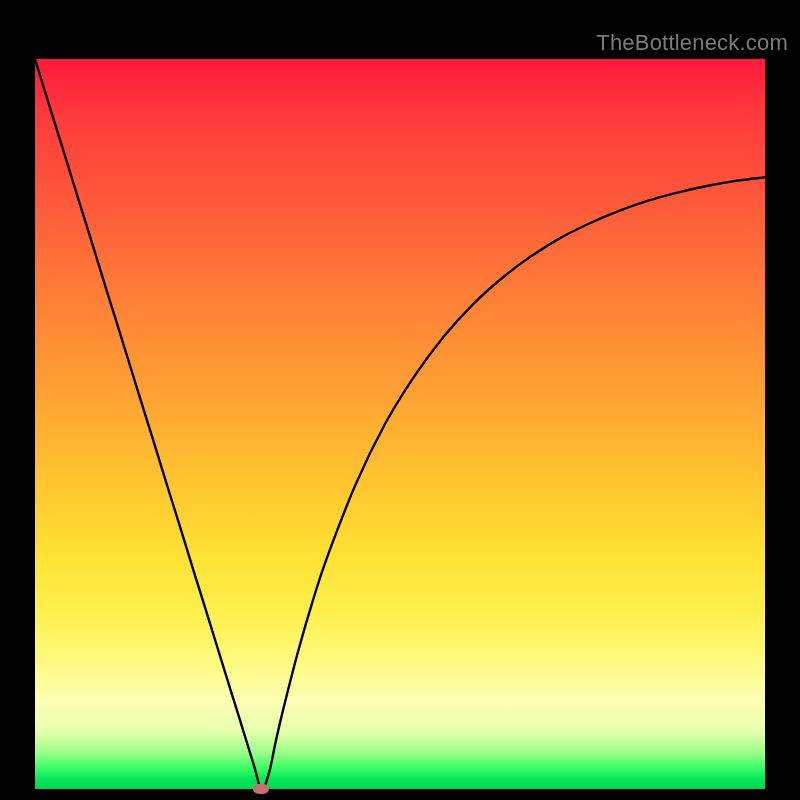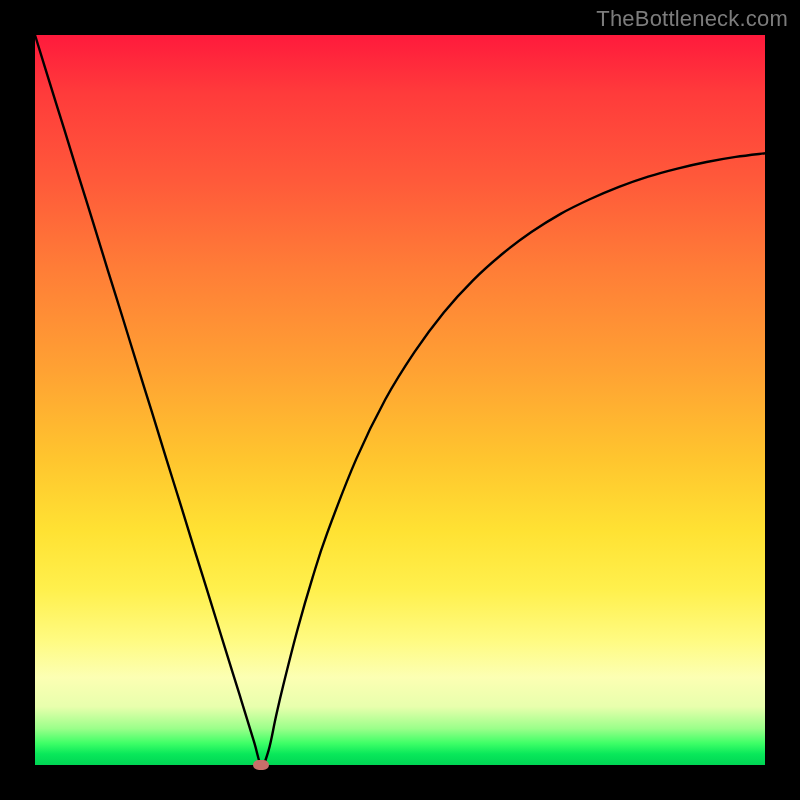--- a/index.html
+++ b/index.html
@@ -16,6 +16,7 @@
     width: 800px;
     height: 603px;
     background: #000;
+    margin-top: 24px;
   }
   .plot-area {
     position: absolute;

